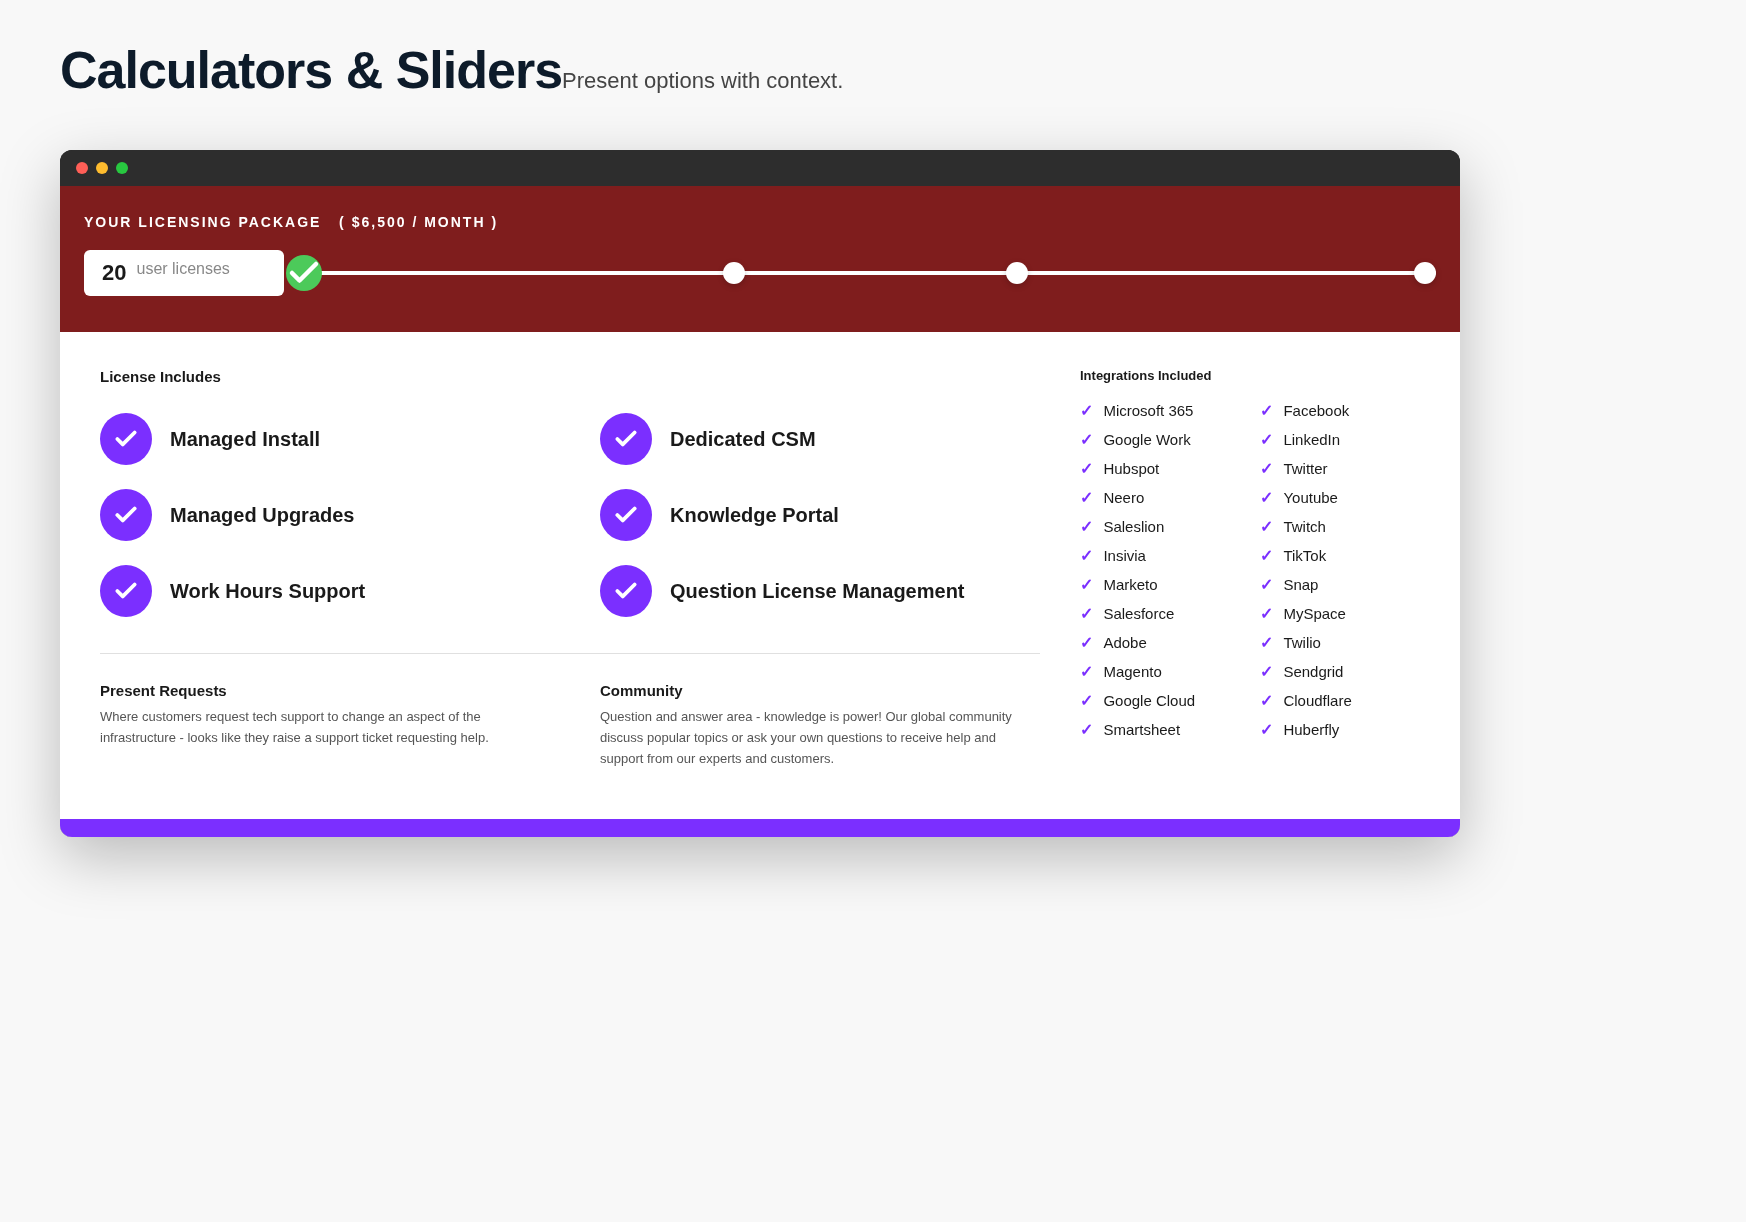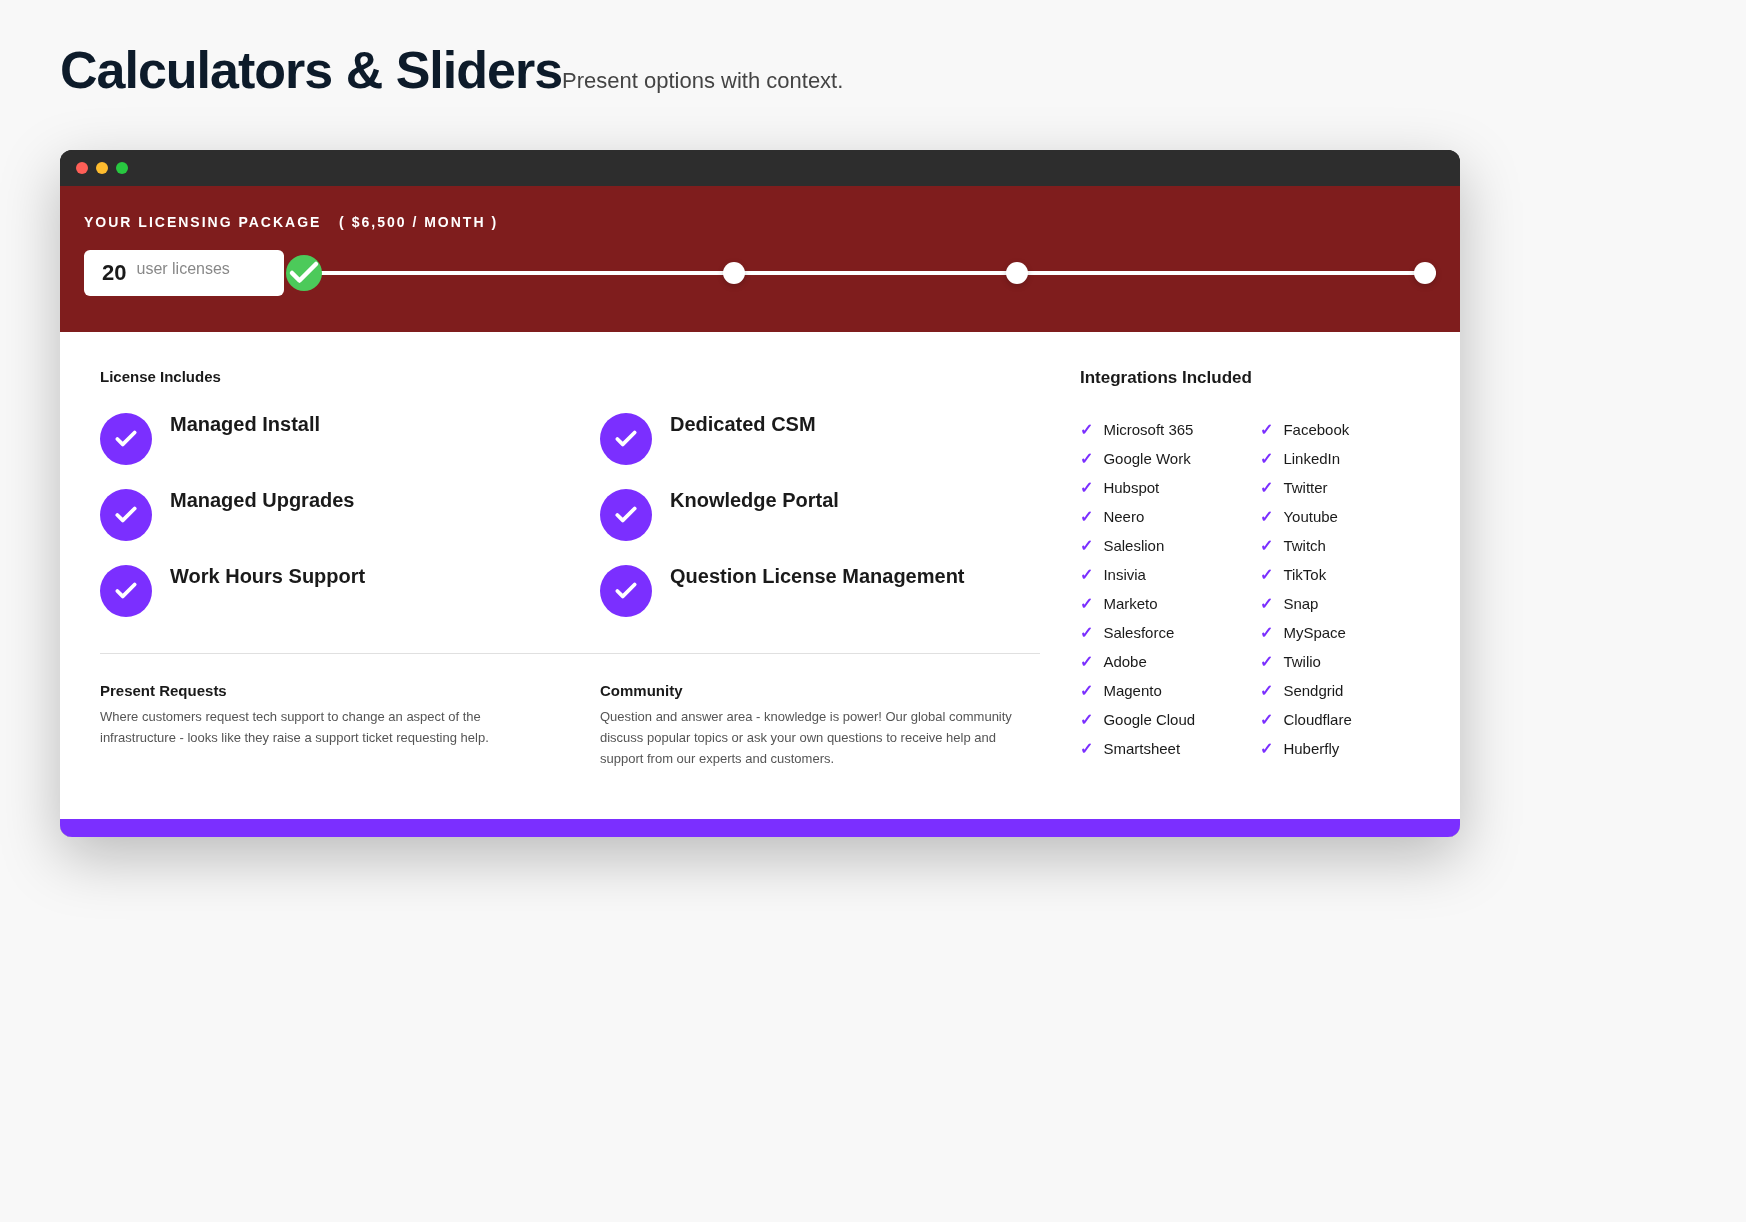--- a/index.html
+++ b/index.html
@@ -239,10 +239,10 @@
     }
 
     .integrations-label {
-      font-size: 17px;
-      font-weight: 700;
-      color: #1a1a1a;
-      margin-bottom: 32px;
+      font-size: 13px;
+      font-weight: 700;
+      color: #1a1a1a;
+      margin-bottom: 18px;
     }
 
     .integrations-grid {

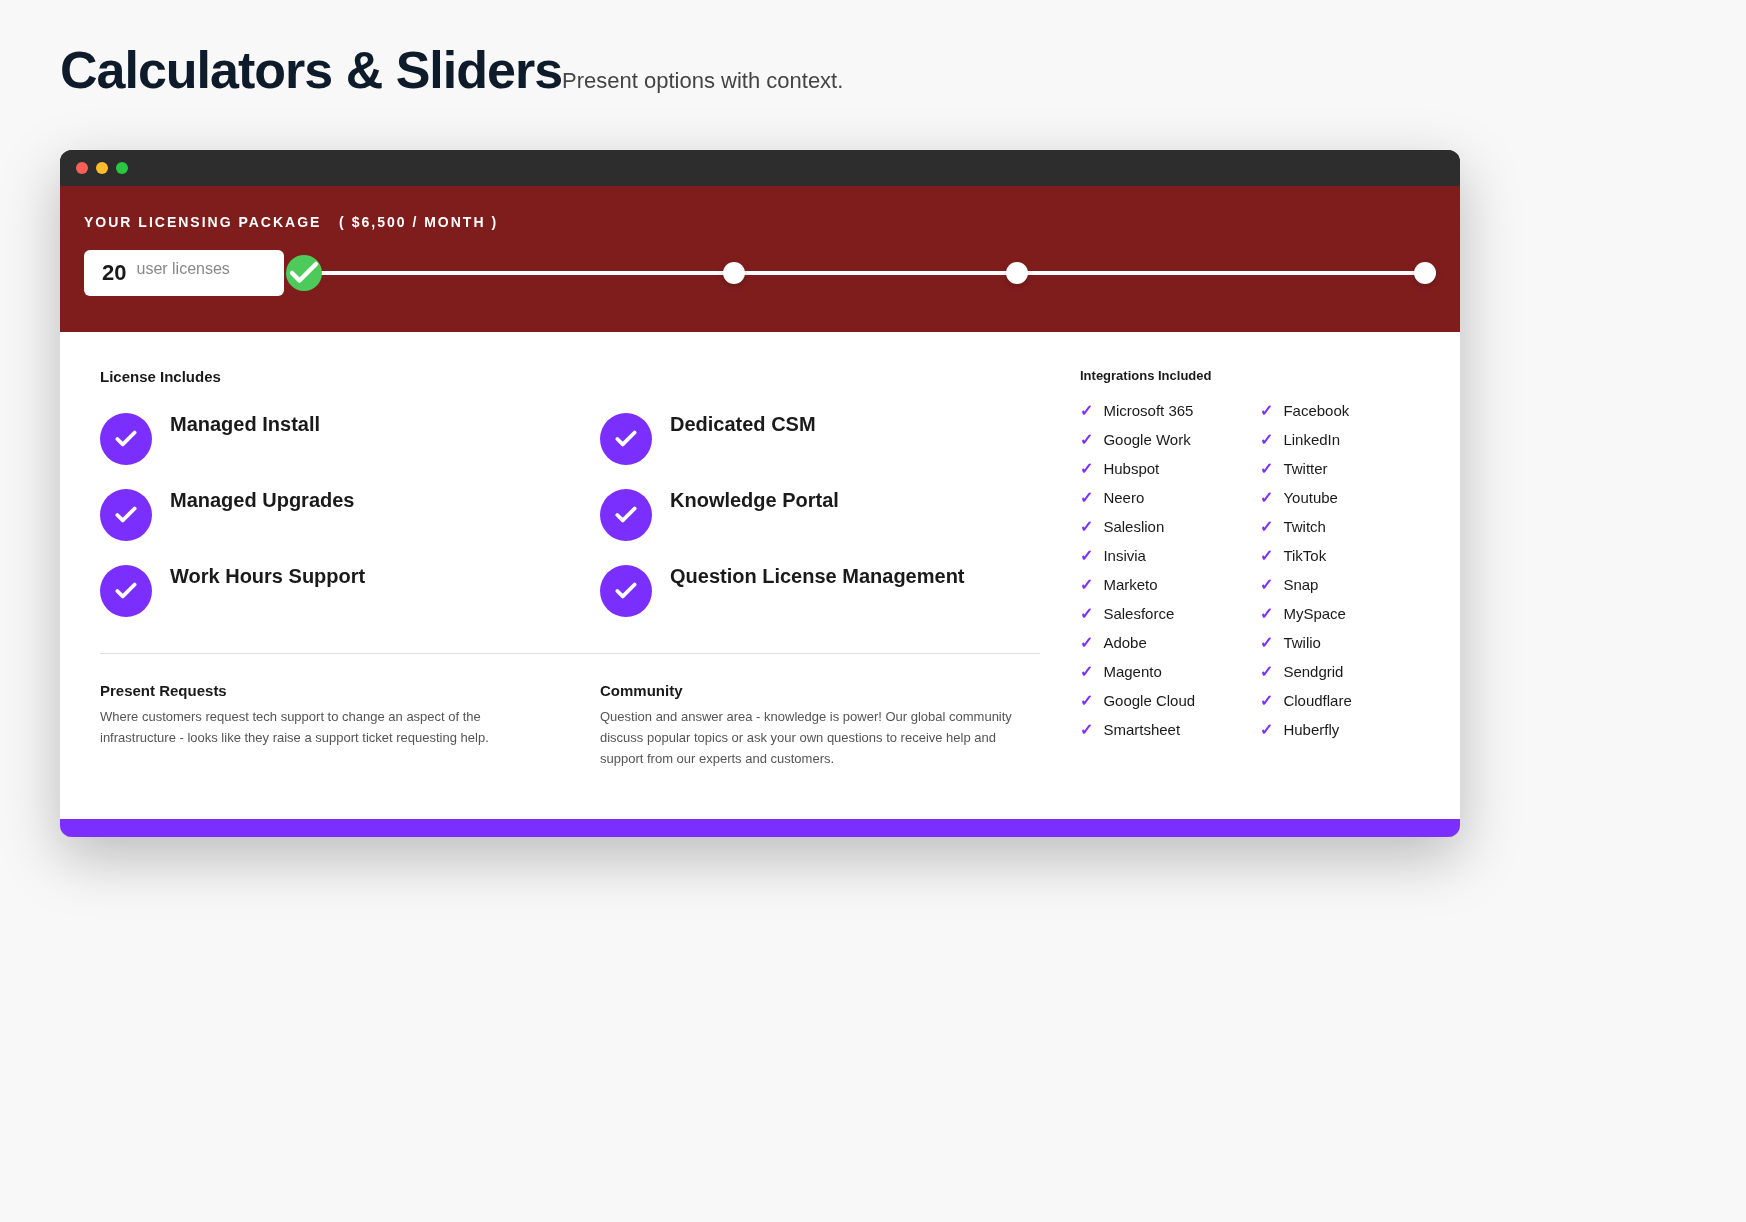--- a/index.html
+++ b/index.html
@@ -181,7 +181,7 @@
 
     .feature-item {
       display: flex;
-      align-items: flex-start;
+      align-items: center;
       gap: 18px;
     }
 

